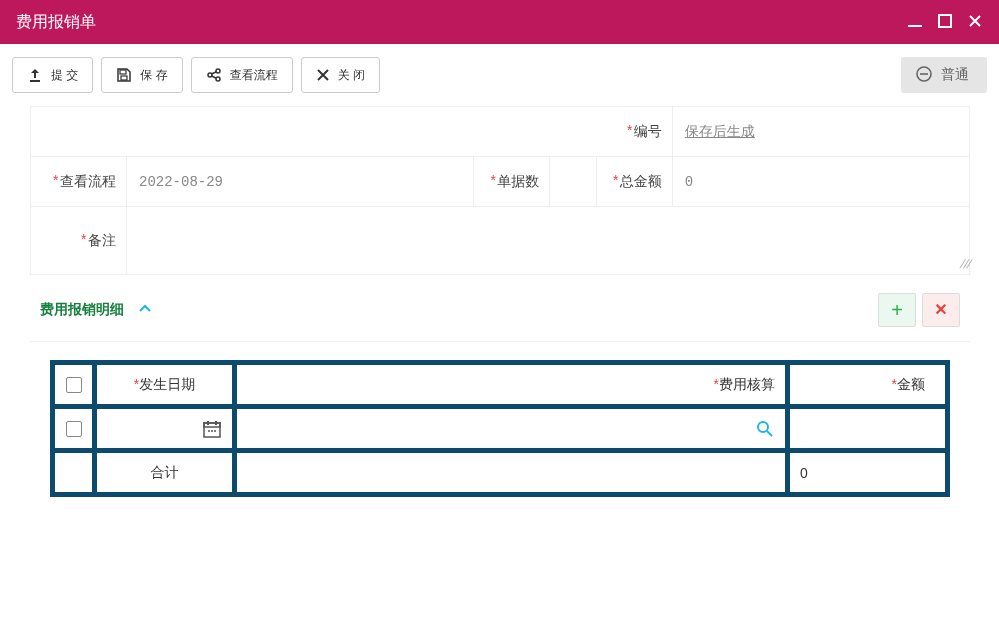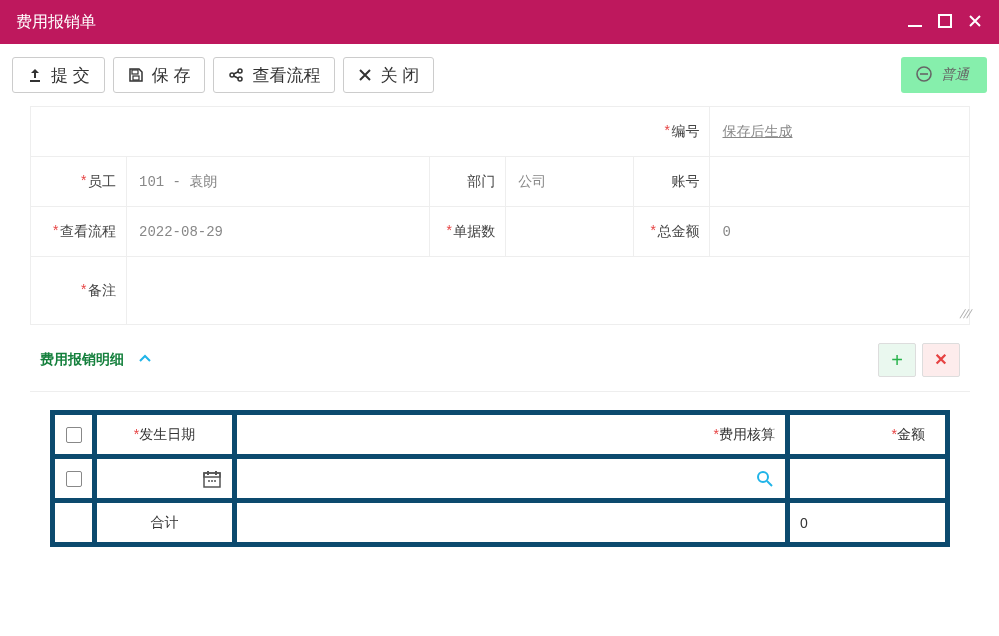--- a/index.html
+++ b/index.html
@@ -44,7 +44,7 @@
   padding: 0 14px;
   cursor: pointer;
   color: #333;
-  font-size: 17px;
+  font-size: 12px;
 }
 .btn .icon { display: inline-flex; }
 .spacer { flex: 1; }

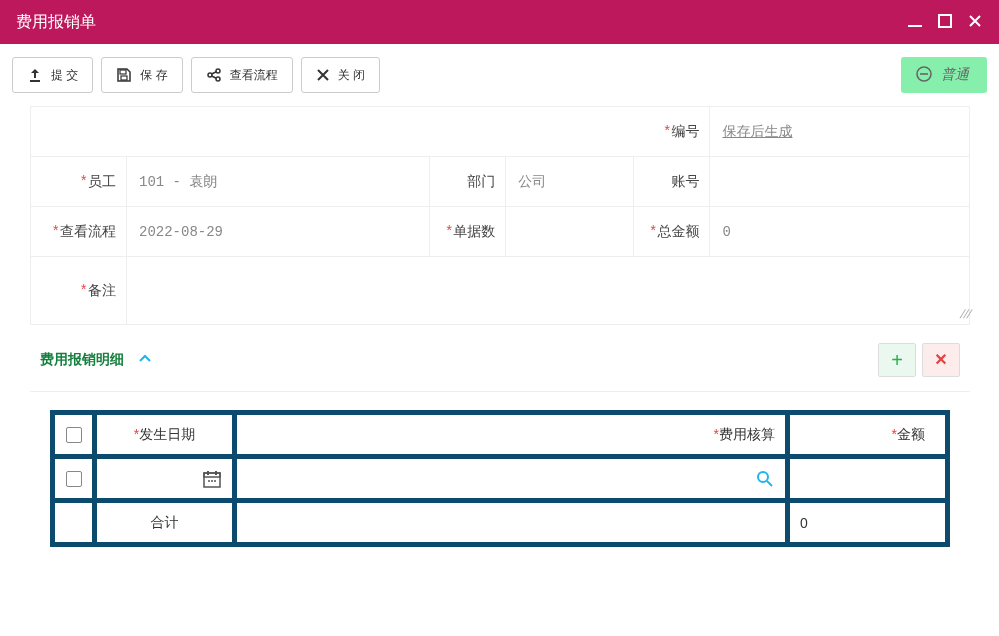--- a/index.html
+++ b/index.html
@@ -50,7 +50,7 @@
 .spacer { flex: 1; }
 .priority-btn {
   border: none;
-  background: #86efac;
+  background: #e5e5e5;
   border-radius: 3px;
   height: 36px;
   display: inline-flex;
@@ -59,7 +59,6 @@
   padding: 0 18px 0 14px;
   cursor: pointer;
   color: #666;
-  font-style: italic;
 }
 .content-wrap {
   position: absolute;

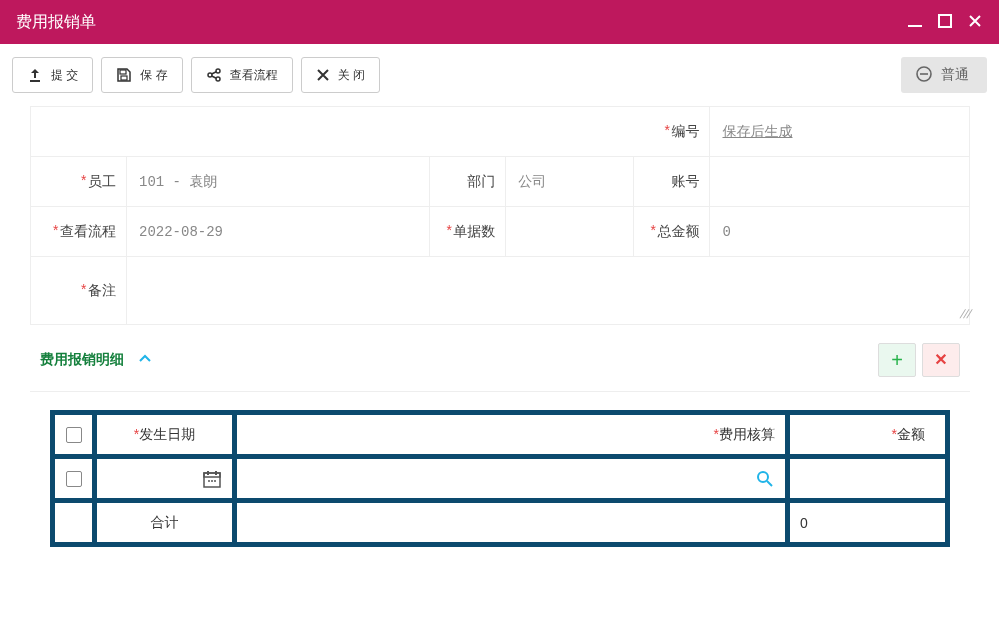--- a/index.html
+++ b/index.html
@@ -225,14 +225,6 @@
       <td colspan="4" style="border-right:none"></td>
       <td class="lbl lbl2" style="border-left:none"><span class="req">*</span><span>编号</span></td>
       <td class="val"><span class="underline">保存后生成</span></td>
-    </tr>
-    <tr>
-      <td class="lbl"><span class="req">*</span><span>员工</span></td>
-      <td class="val"><span>101 - 袁朗</span></td>
-      <td class="lbl lbl2"><span>部门</span></td>
-      <td class="val"><span>公司</span></td>
-      <td class="lbl lbl2"><span>账号</span></td>
-      <td class="val"><span></span></td>
     </tr>
     <tr>
       <td class="lbl"><span class="req">*</span><span>查看流程</span></td>

